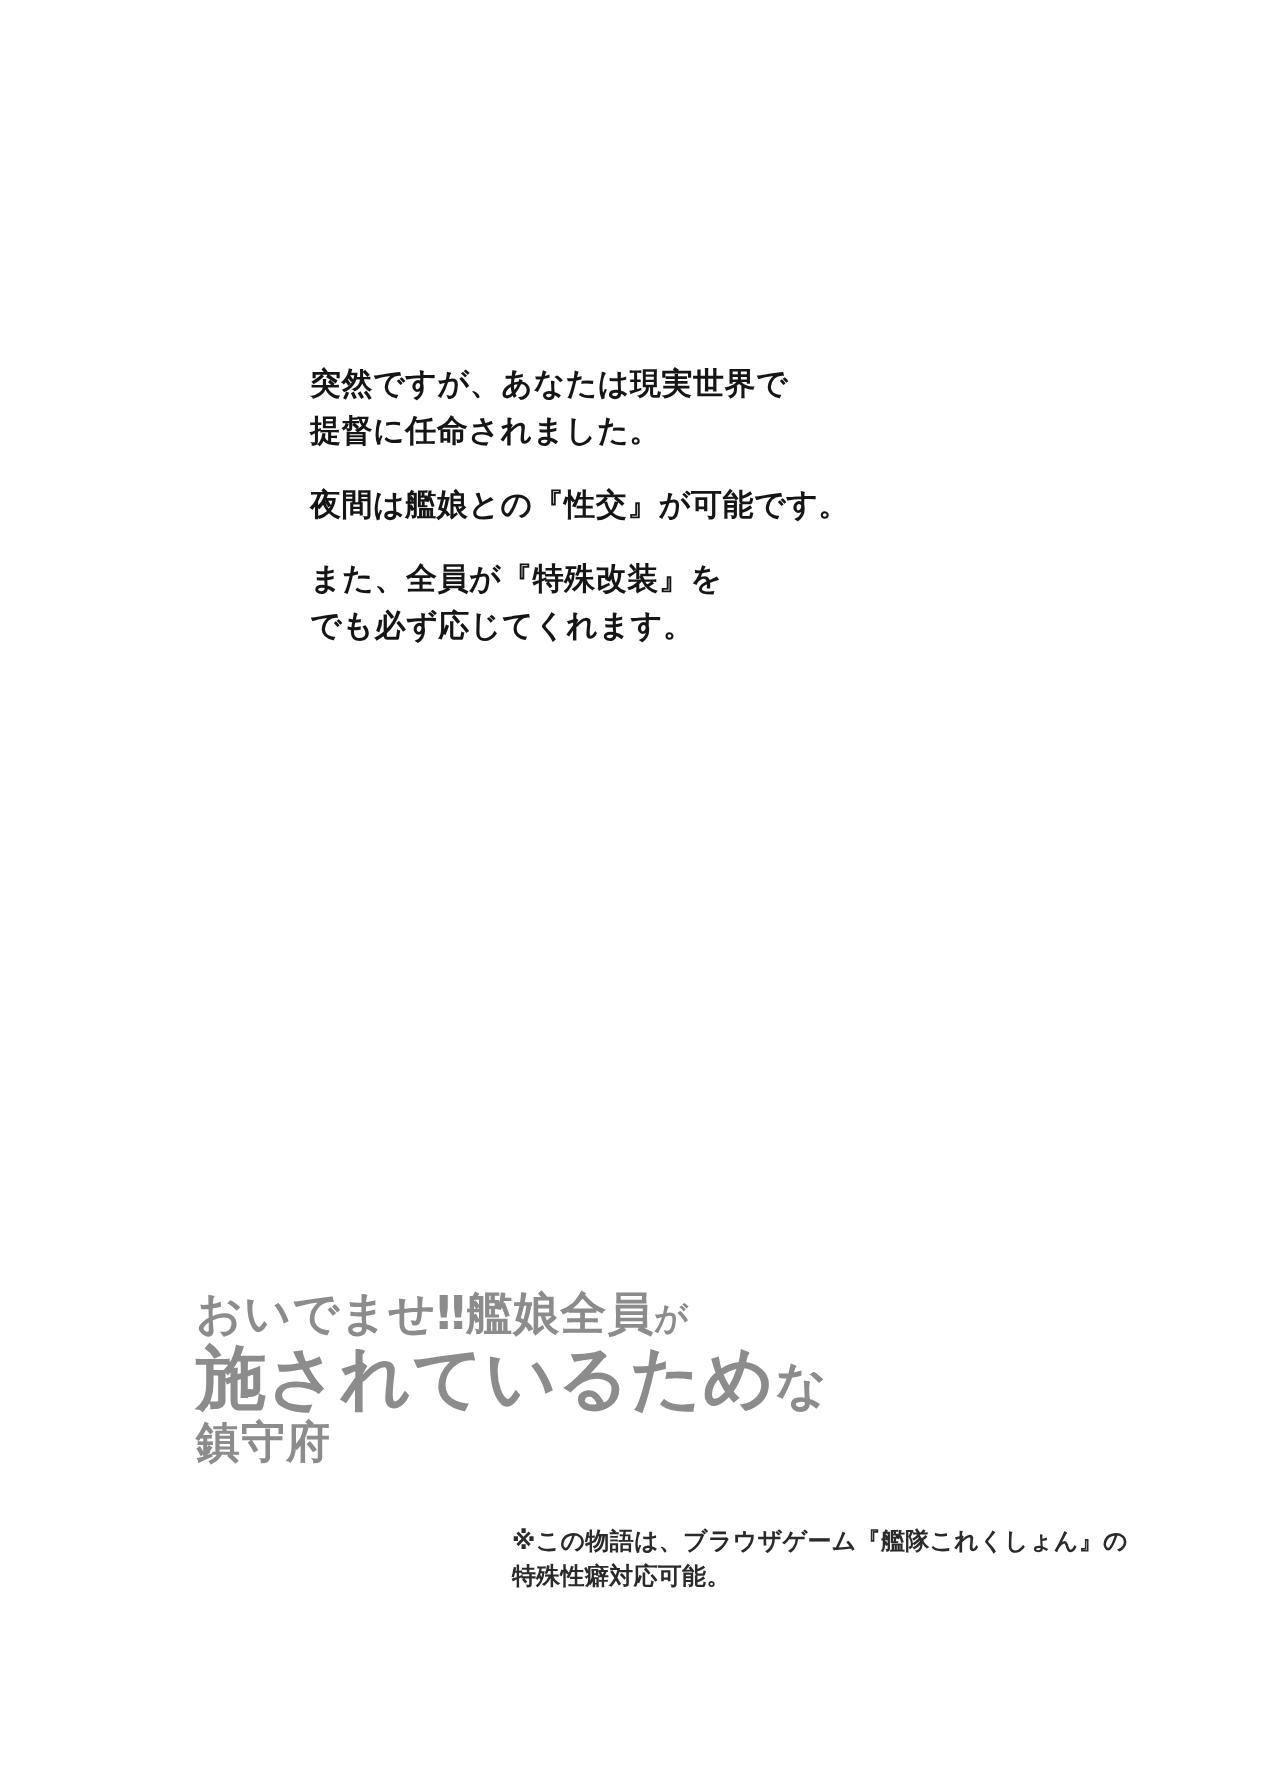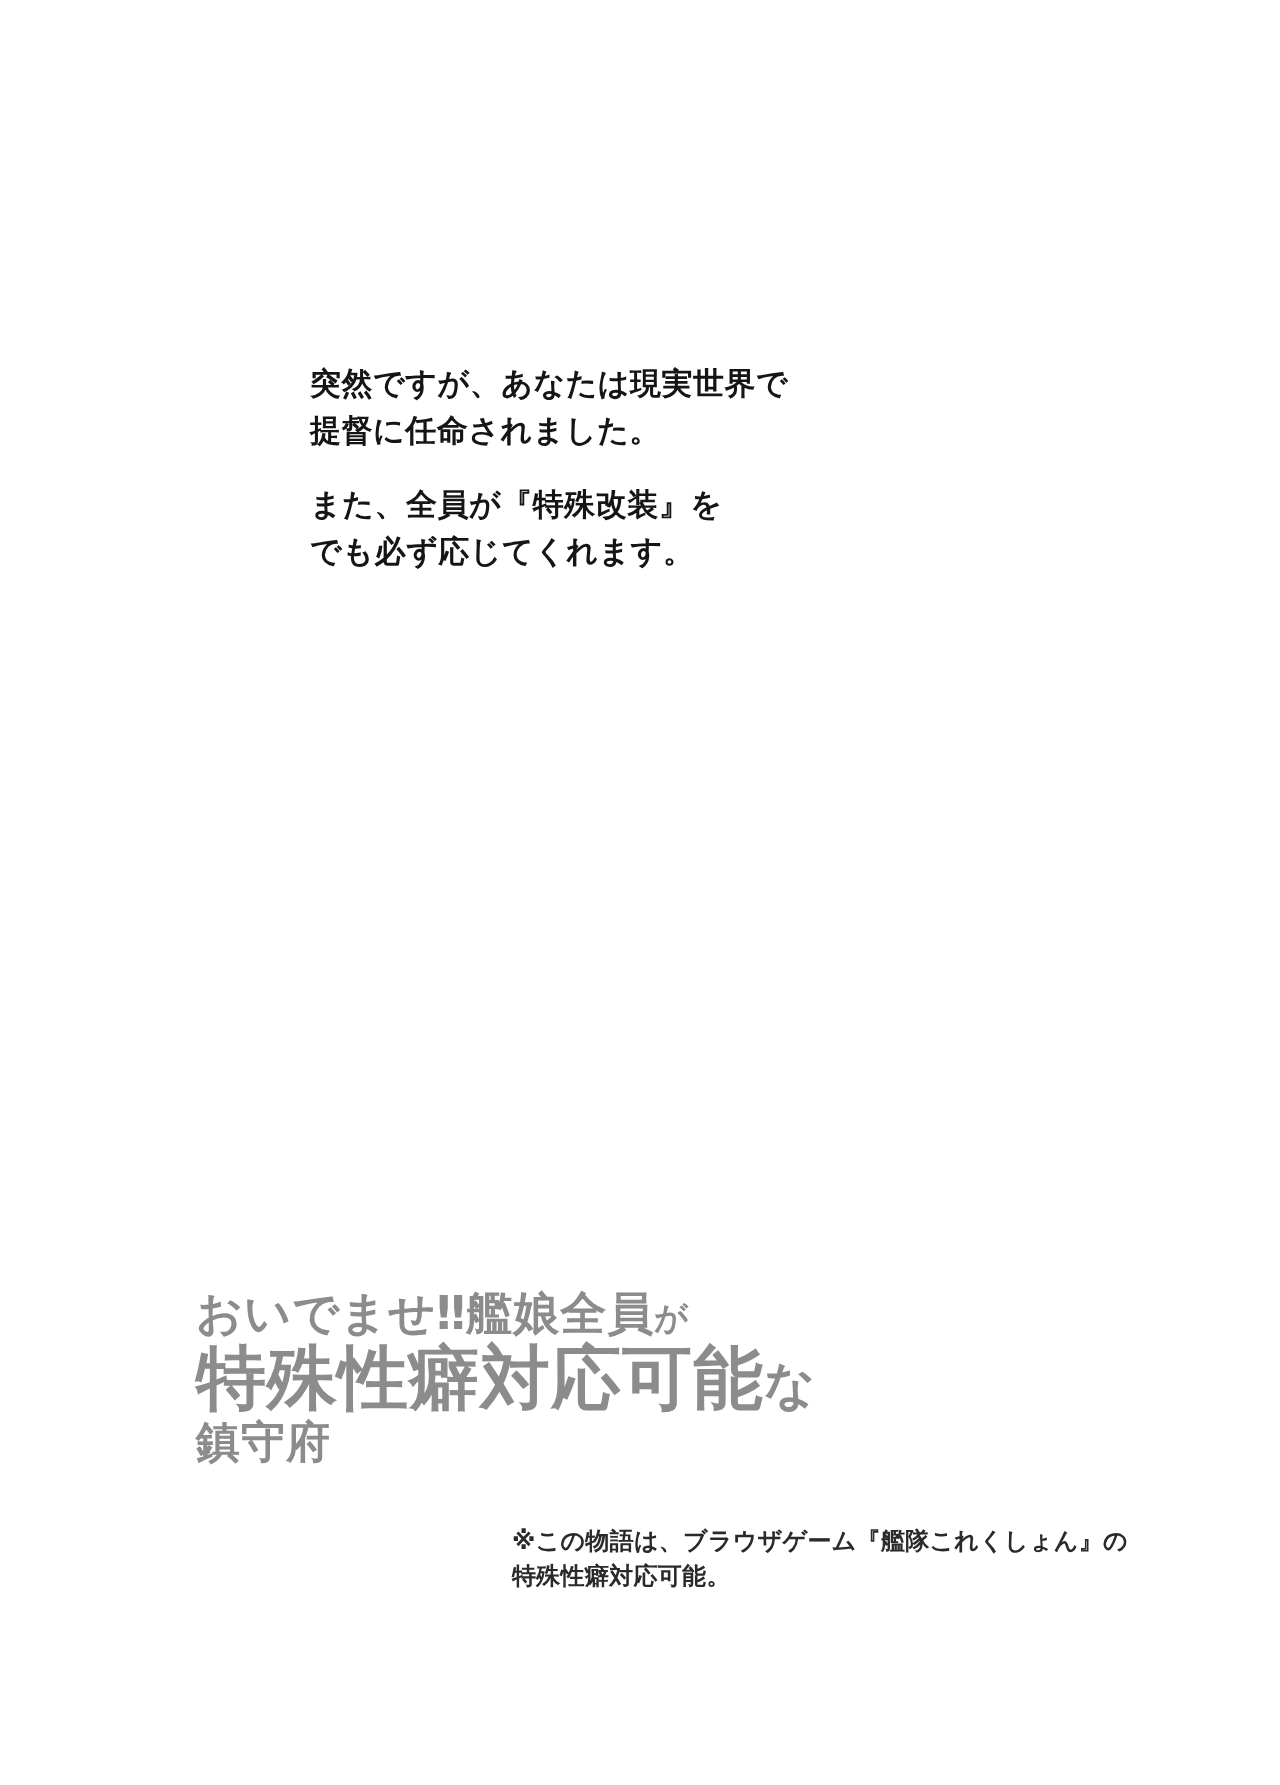--- a/index.html
+++ b/index.html
@@ -102,6 +102,9 @@
       <span class="line">提督に任命されました。</span>
     </p>
     <p class="para">
+      <span class="line">夜間は艦娘との『性交』が可能です。</span>
+    </p>
+    <p class="para">
       <span class="line">また、全員が『特殊改装』を</span>
       <span class="line">でも必ず応じてくれます。</span>
     </p>

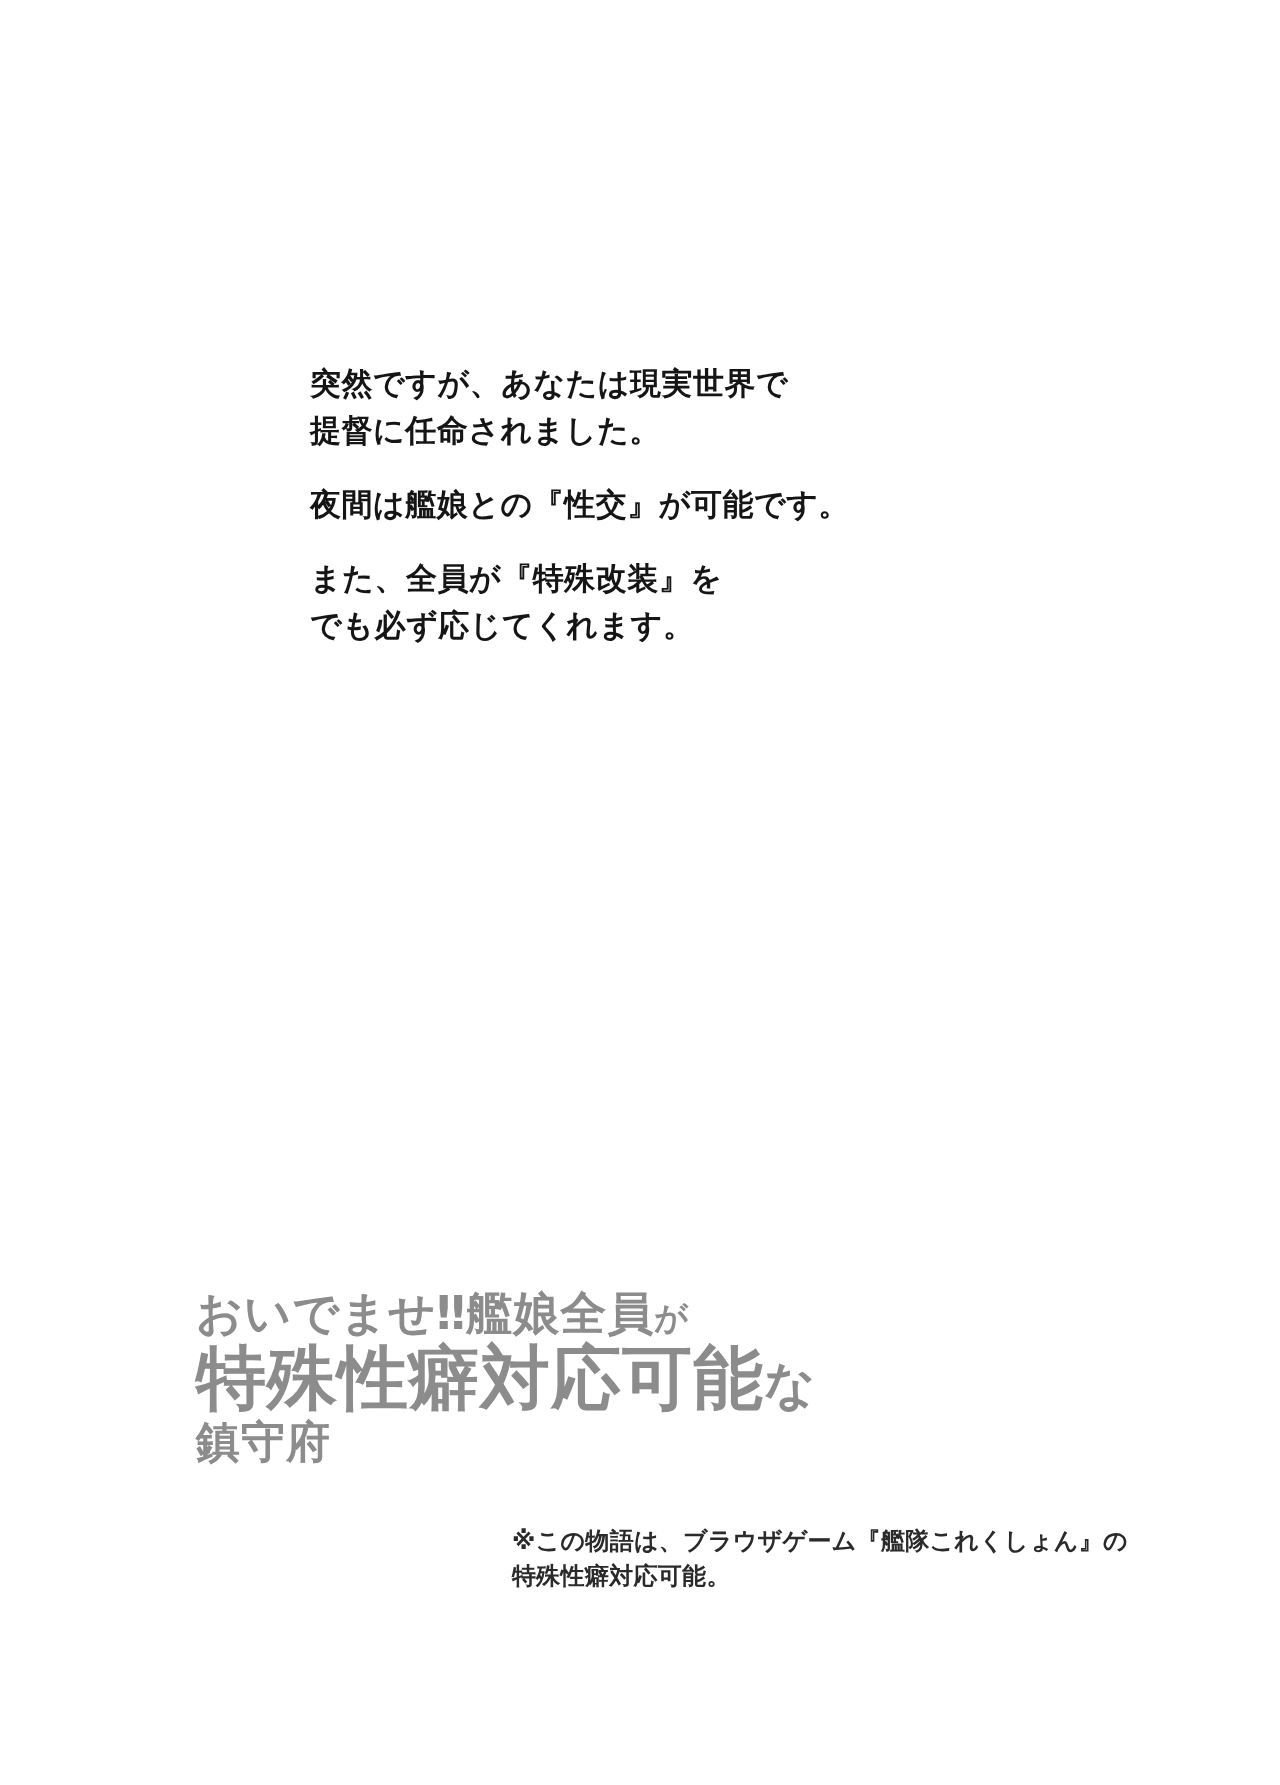--- a/index.html
+++ b/index.html
@@ -112,7 +112,7 @@
 
   <div class="title-block">
     <span class="title-line l1"><span>おいでませ‼艦娘全員</span><span class="t-small">が</span></span>
-    <span class="title-line l2"><span>特殊性癖対応可能</span><span class="t-small">な</span></span>
+    <span class="title-line l2"><span>施されているため</span><span class="t-small">な</span></span>
     <span class="title-line l3">鎮守府</span>
   </div>
 

